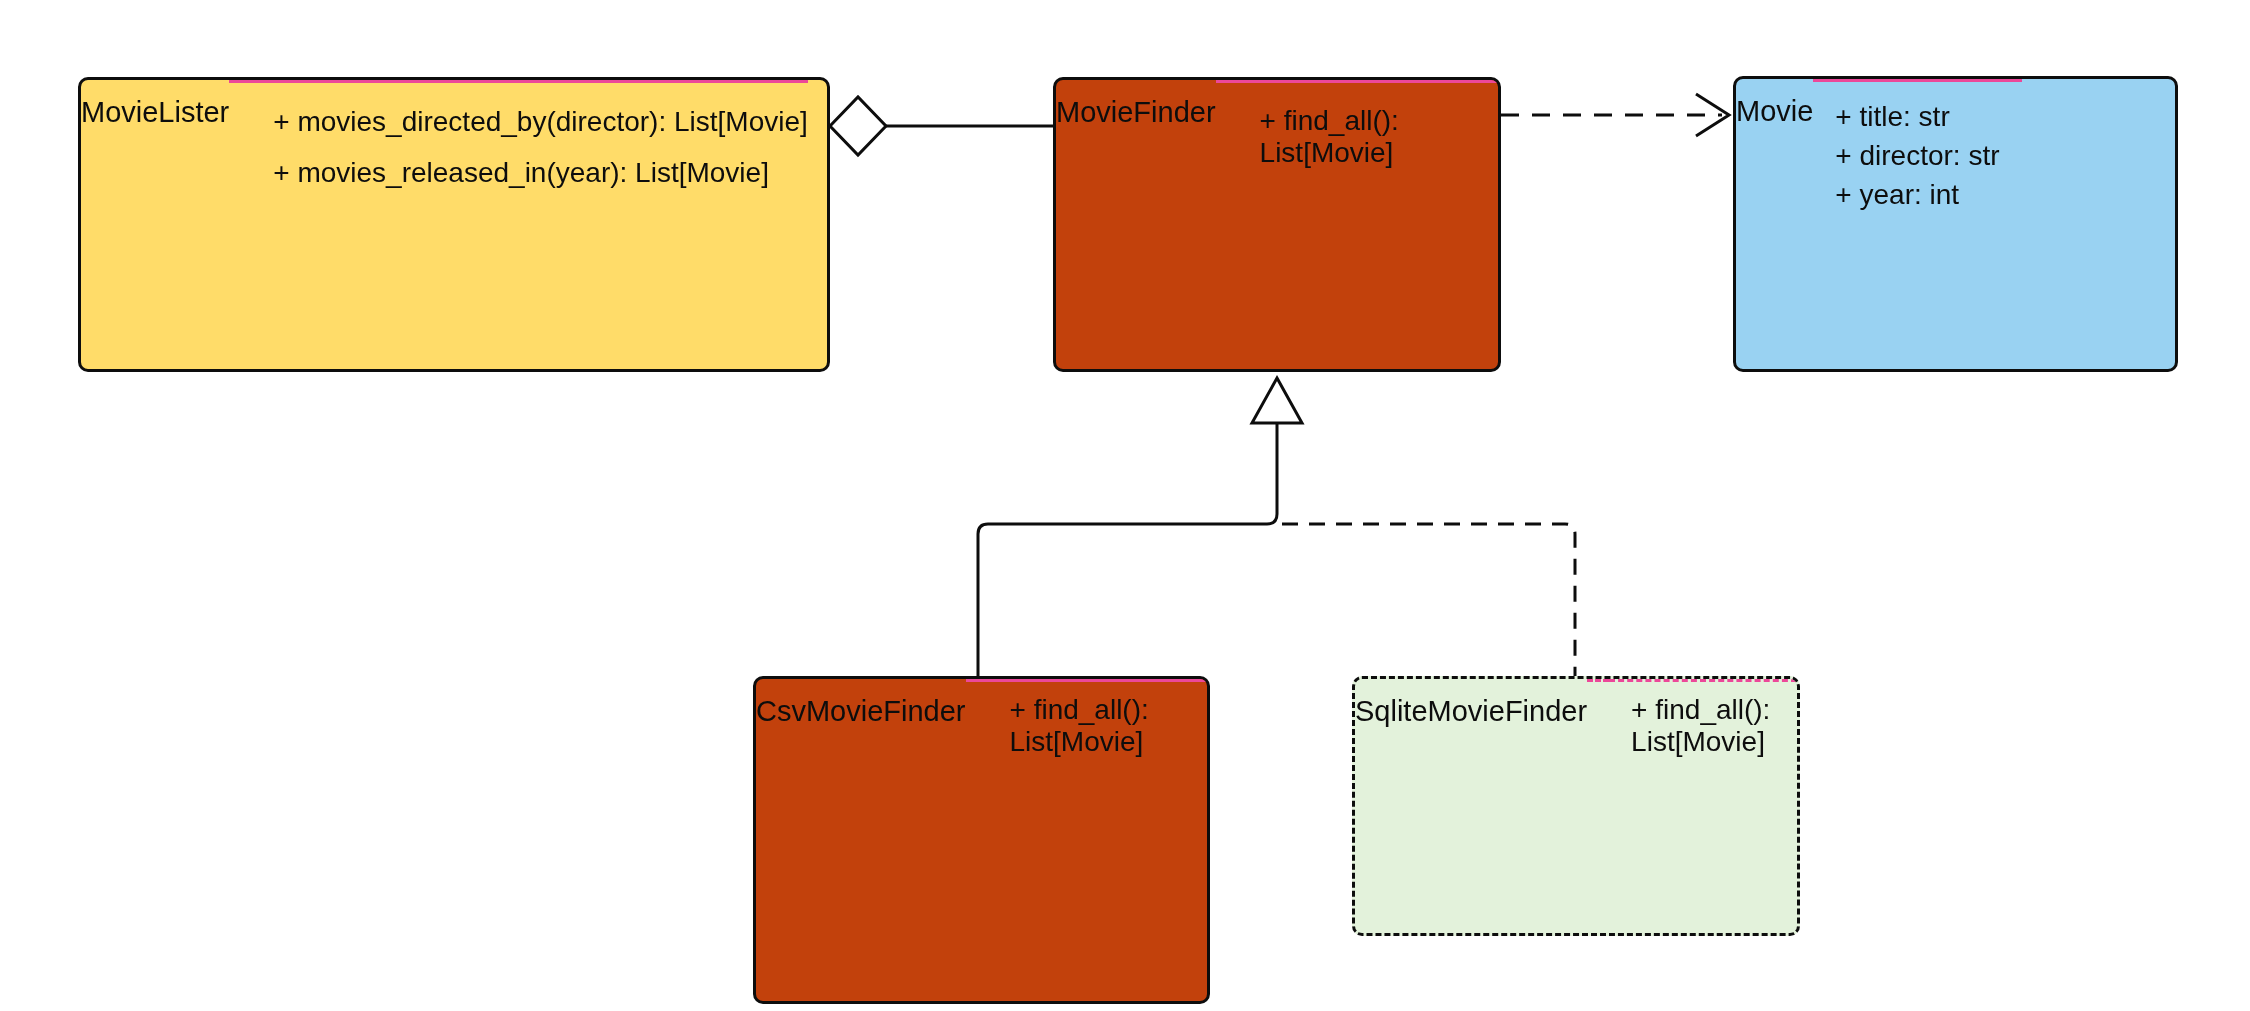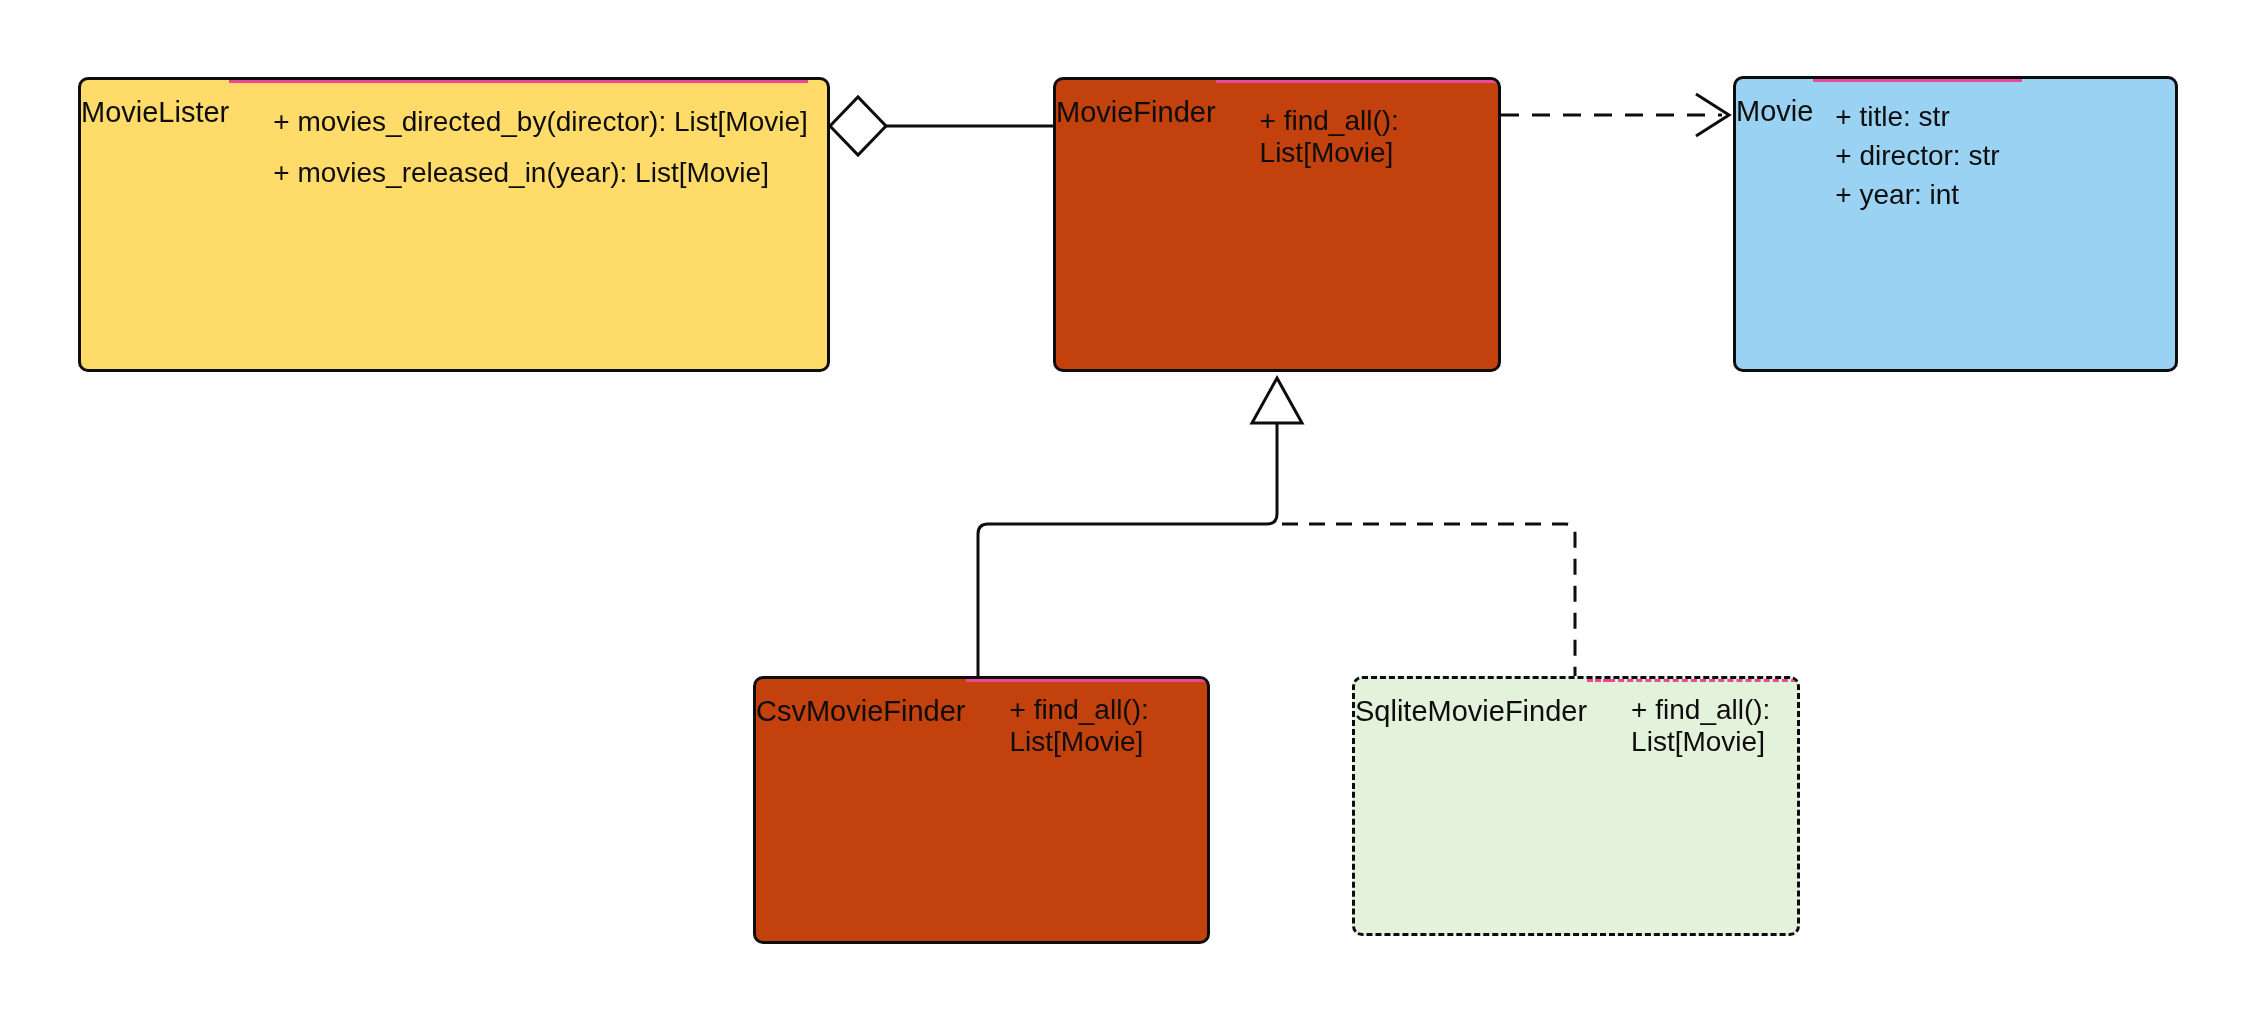--- a/index.html
+++ b/index.html
@@ -40,7 +40,7 @@
   #box-movie .attrs{height:149px;line-height:39px;}
   #box-movie .methods{height:77px;}
 
-  #box-csvmoviefinder{left:753px;top:676px;width:457px;height:268px;}
+  #box-csvmoviefinder{left:753px;top:676px;width:457px;height:328px;}
   #box-csvmoviefinder .title{height:65px;}
   #box-csvmoviefinder .attrs{height:98px;}
   #box-csvmoviefinder .methods{height:91px;}

